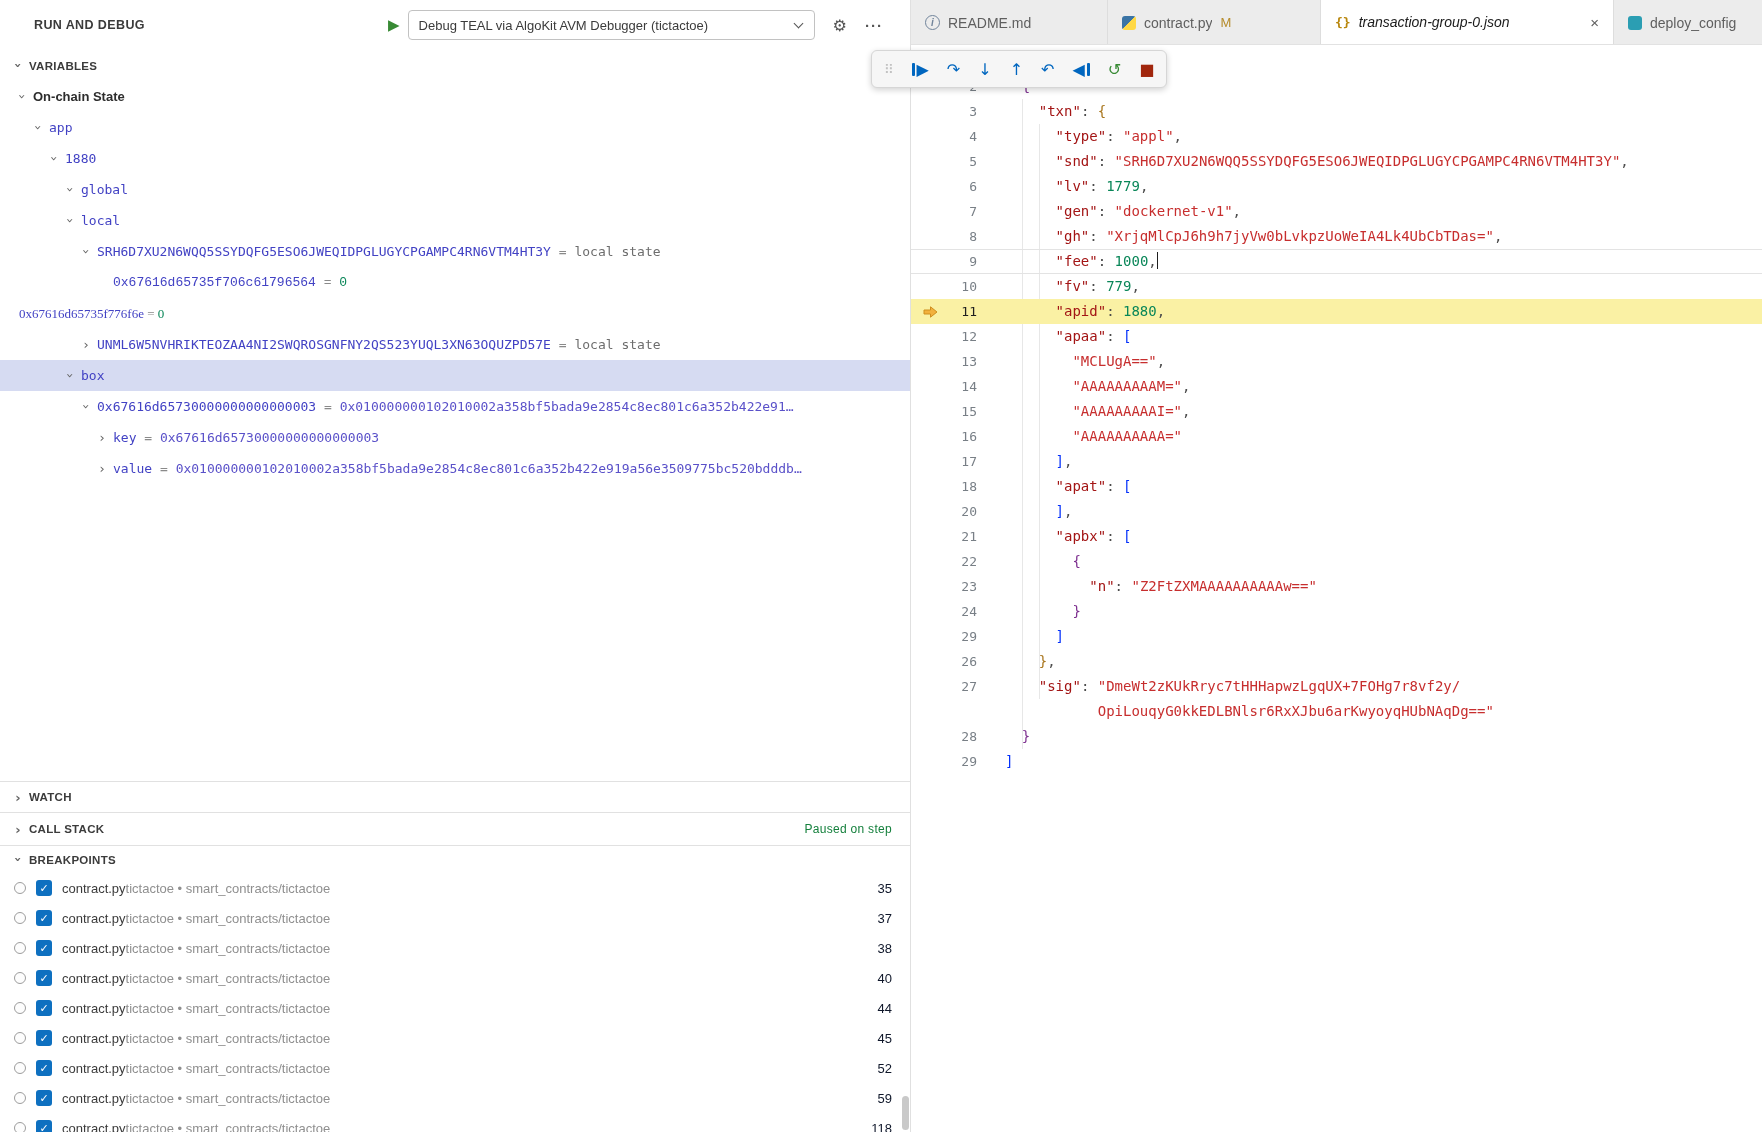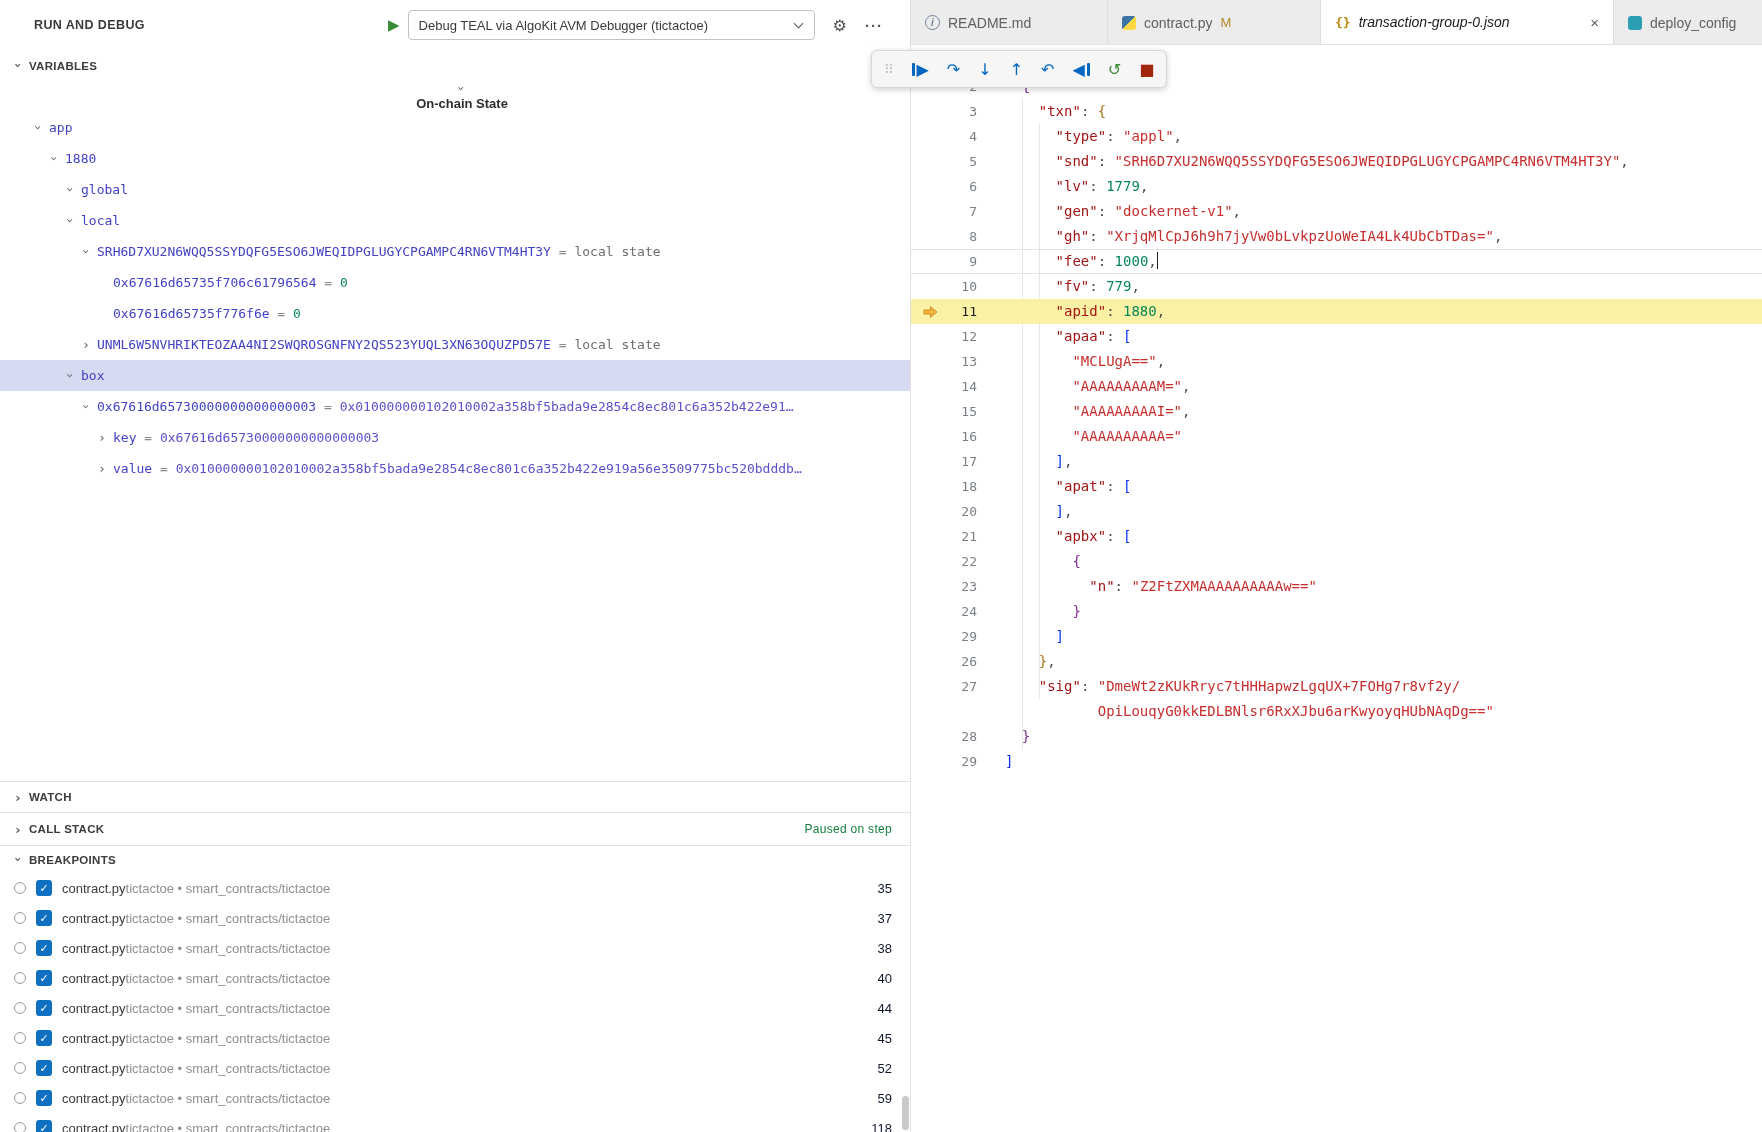--- a/index.html
+++ b/index.html
@@ -121,7 +121,7 @@
       <span>VARIABLES</span>
     </div>
     <div id="var-tree">
-        <div class="trow" style="padding-left: 14px; flex-direction: column;">
+        <div class="trow" style="padding-left: 14px;">
           <span class="chev down">›</span>
           <span class="tname bold">On-chain State</span>
         </div>

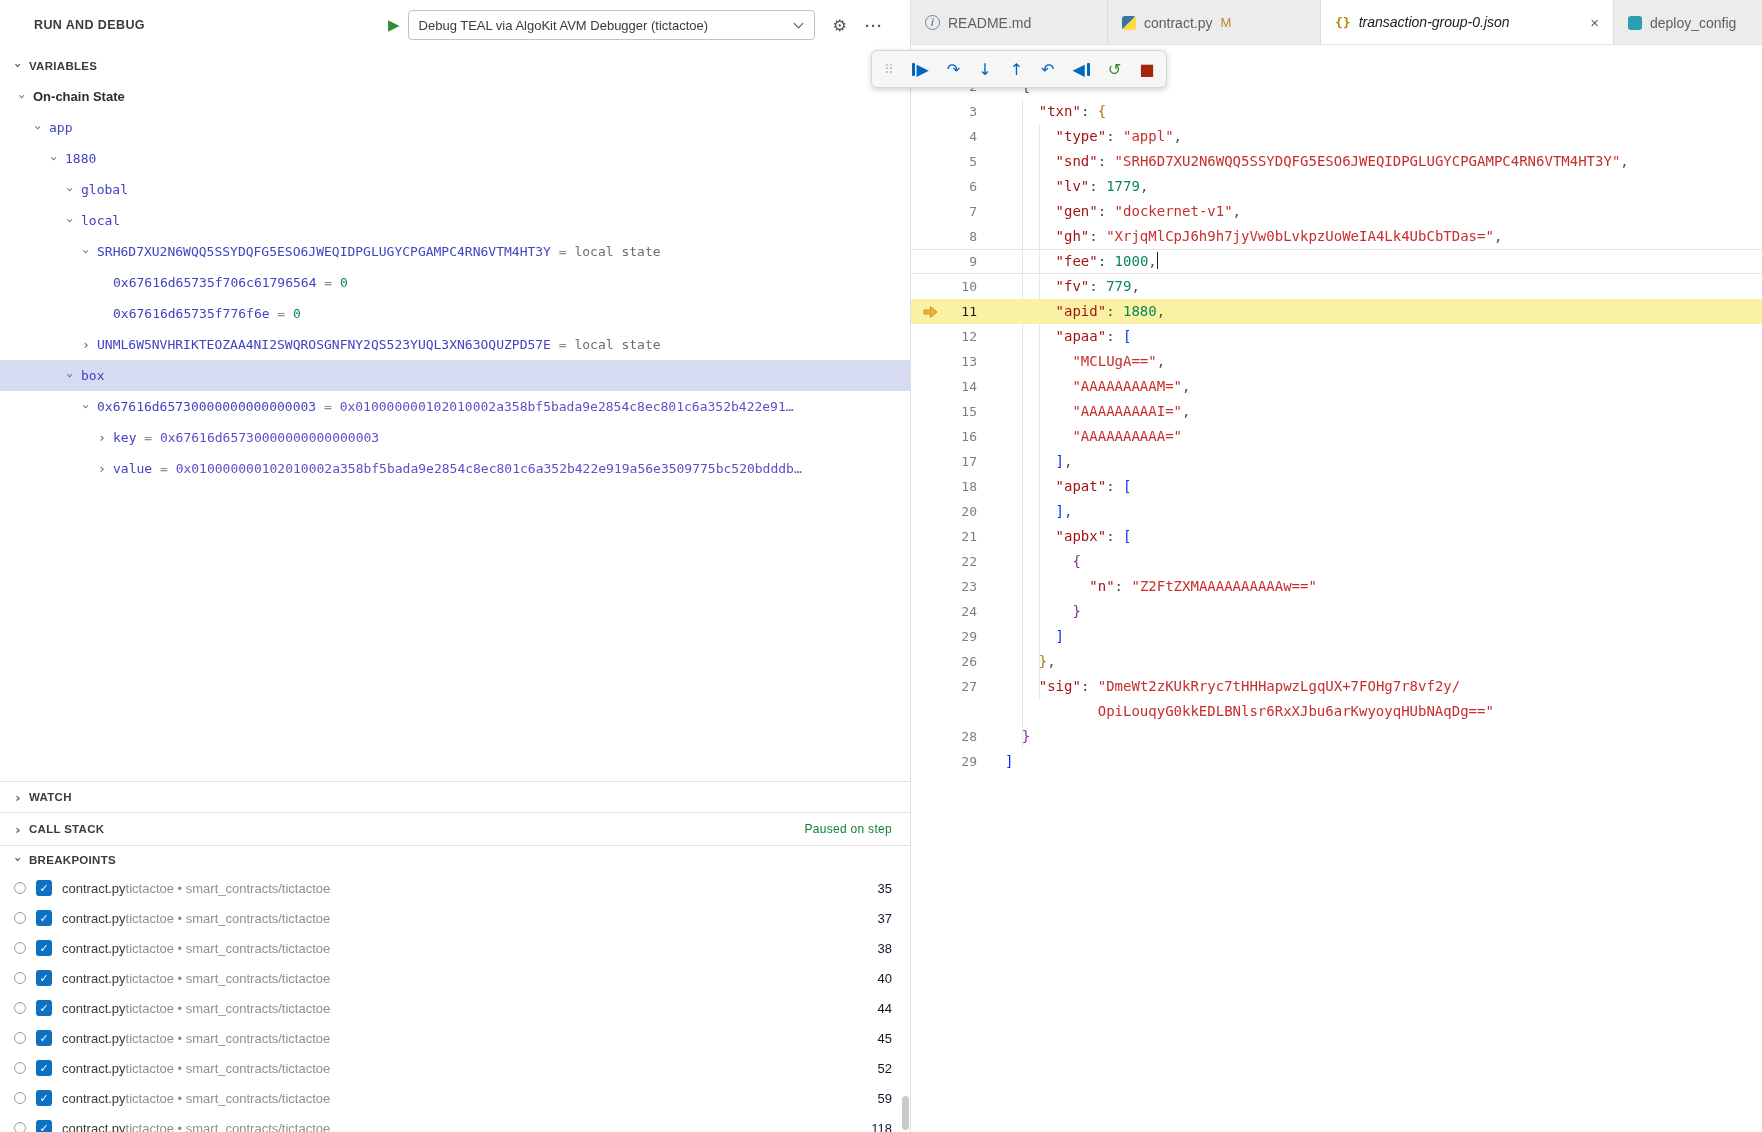--- a/index.html
+++ b/index.html
@@ -147,7 +147,7 @@
           <span class="teq"> = </span>
           <span class="tval text">local state</span>
         </div>
-        <div class="trow" style="padding-left: 94px;">
+        <div class="trow" style="padding-left: 94px; font-family: Liberation Mono, monospace;">
           <span class="chev"></span>
           <span class="tname">0x67616d65735f706c61796564</span>
           <span class="teq"> = </span>

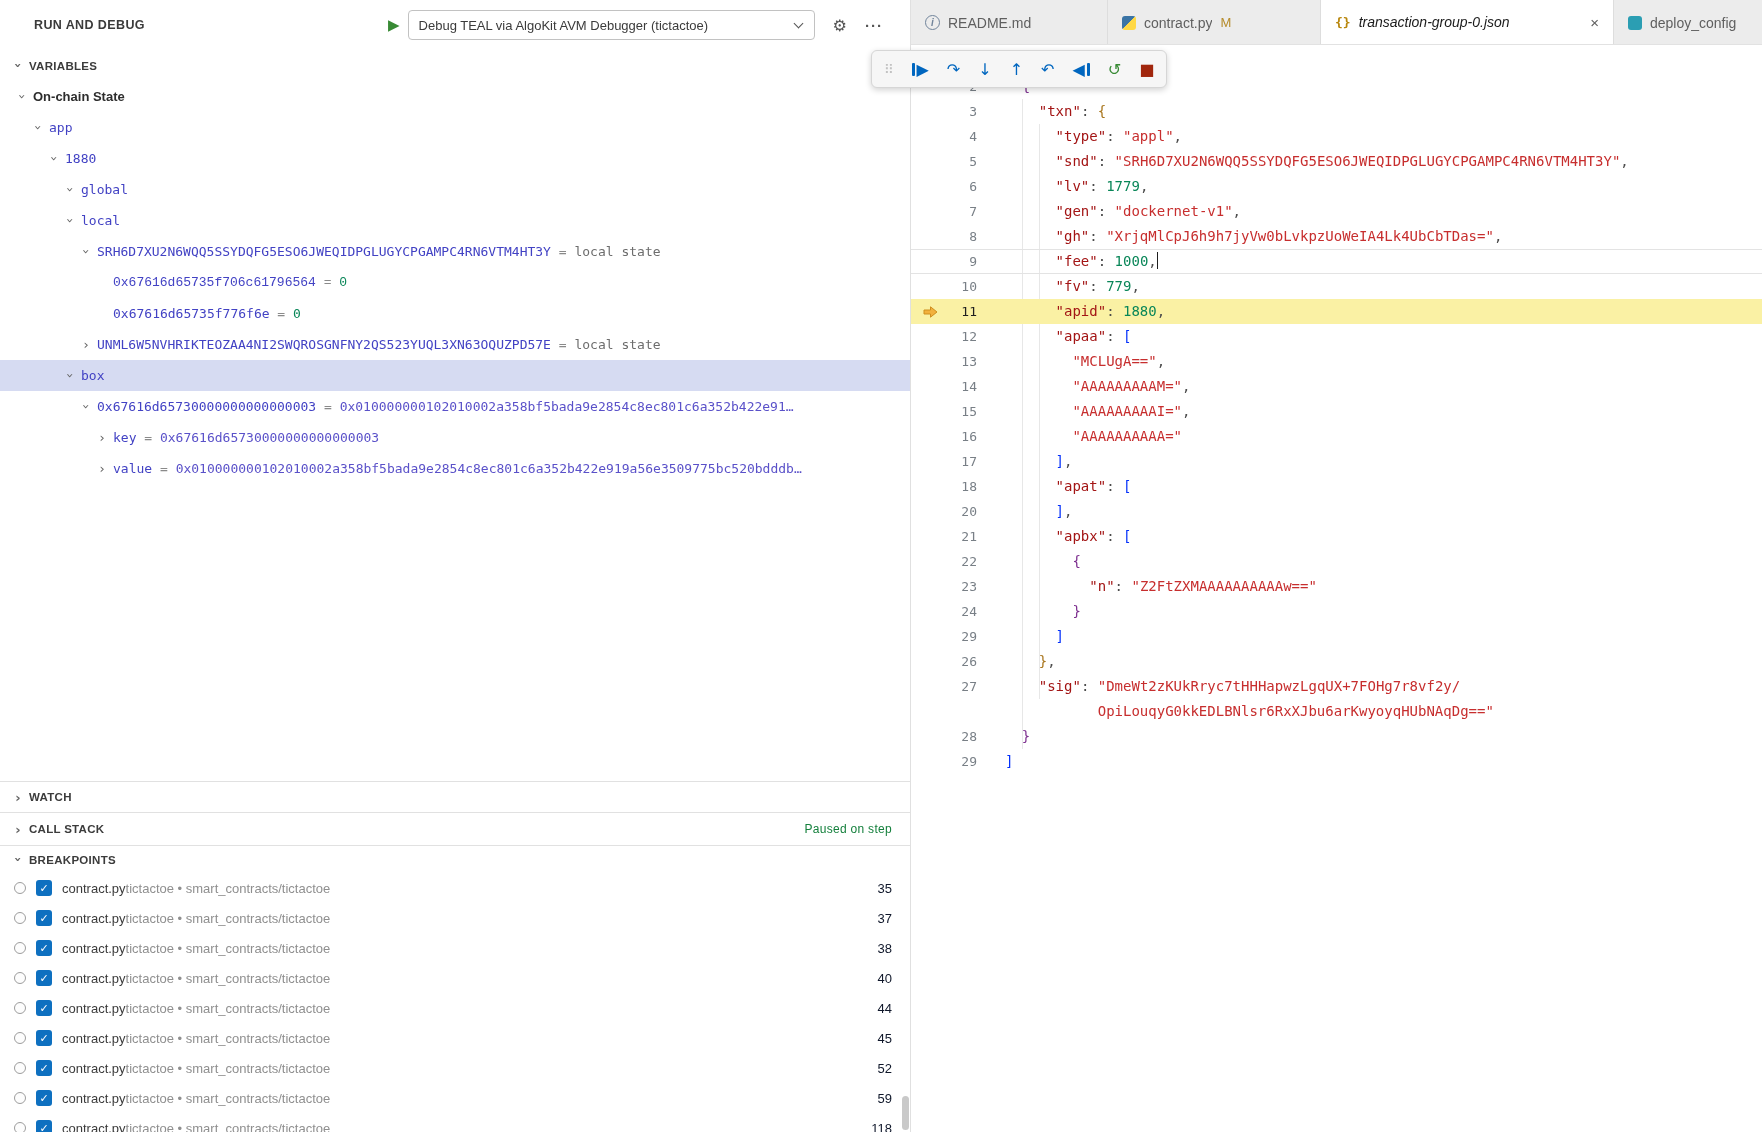--- a/index.html
+++ b/index.html
@@ -153,7 +153,7 @@
           <span class="teq"> = </span>
           <span class="tval num">0</span>
         </div>
-        <div class="trow" style="padding-left: 94px;">
+        <div class="trow" style=" font-family: Liberation Serif, serif;">
           <span class="chev"></span>
           <span class="tname">0x67616d65735f776f6e</span>
           <span class="teq"> = </span>

